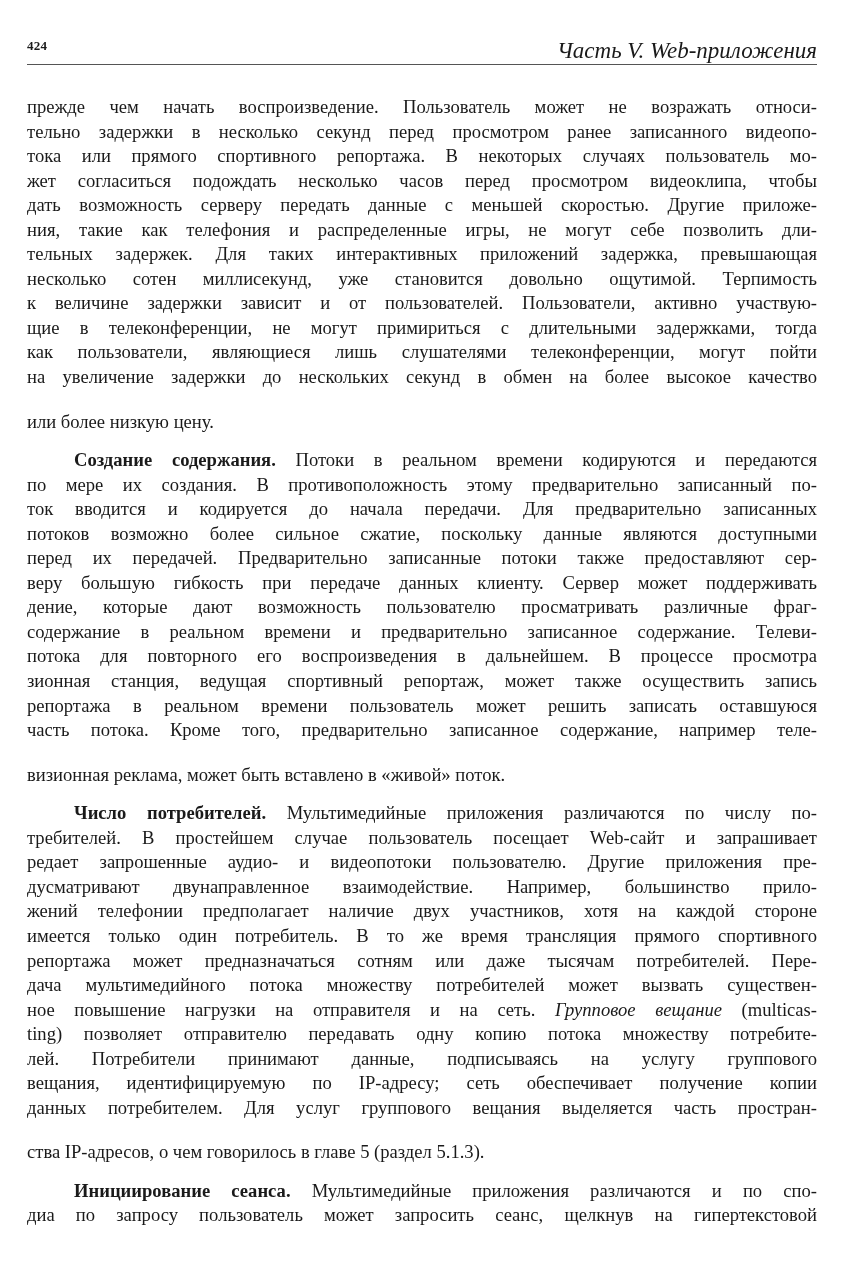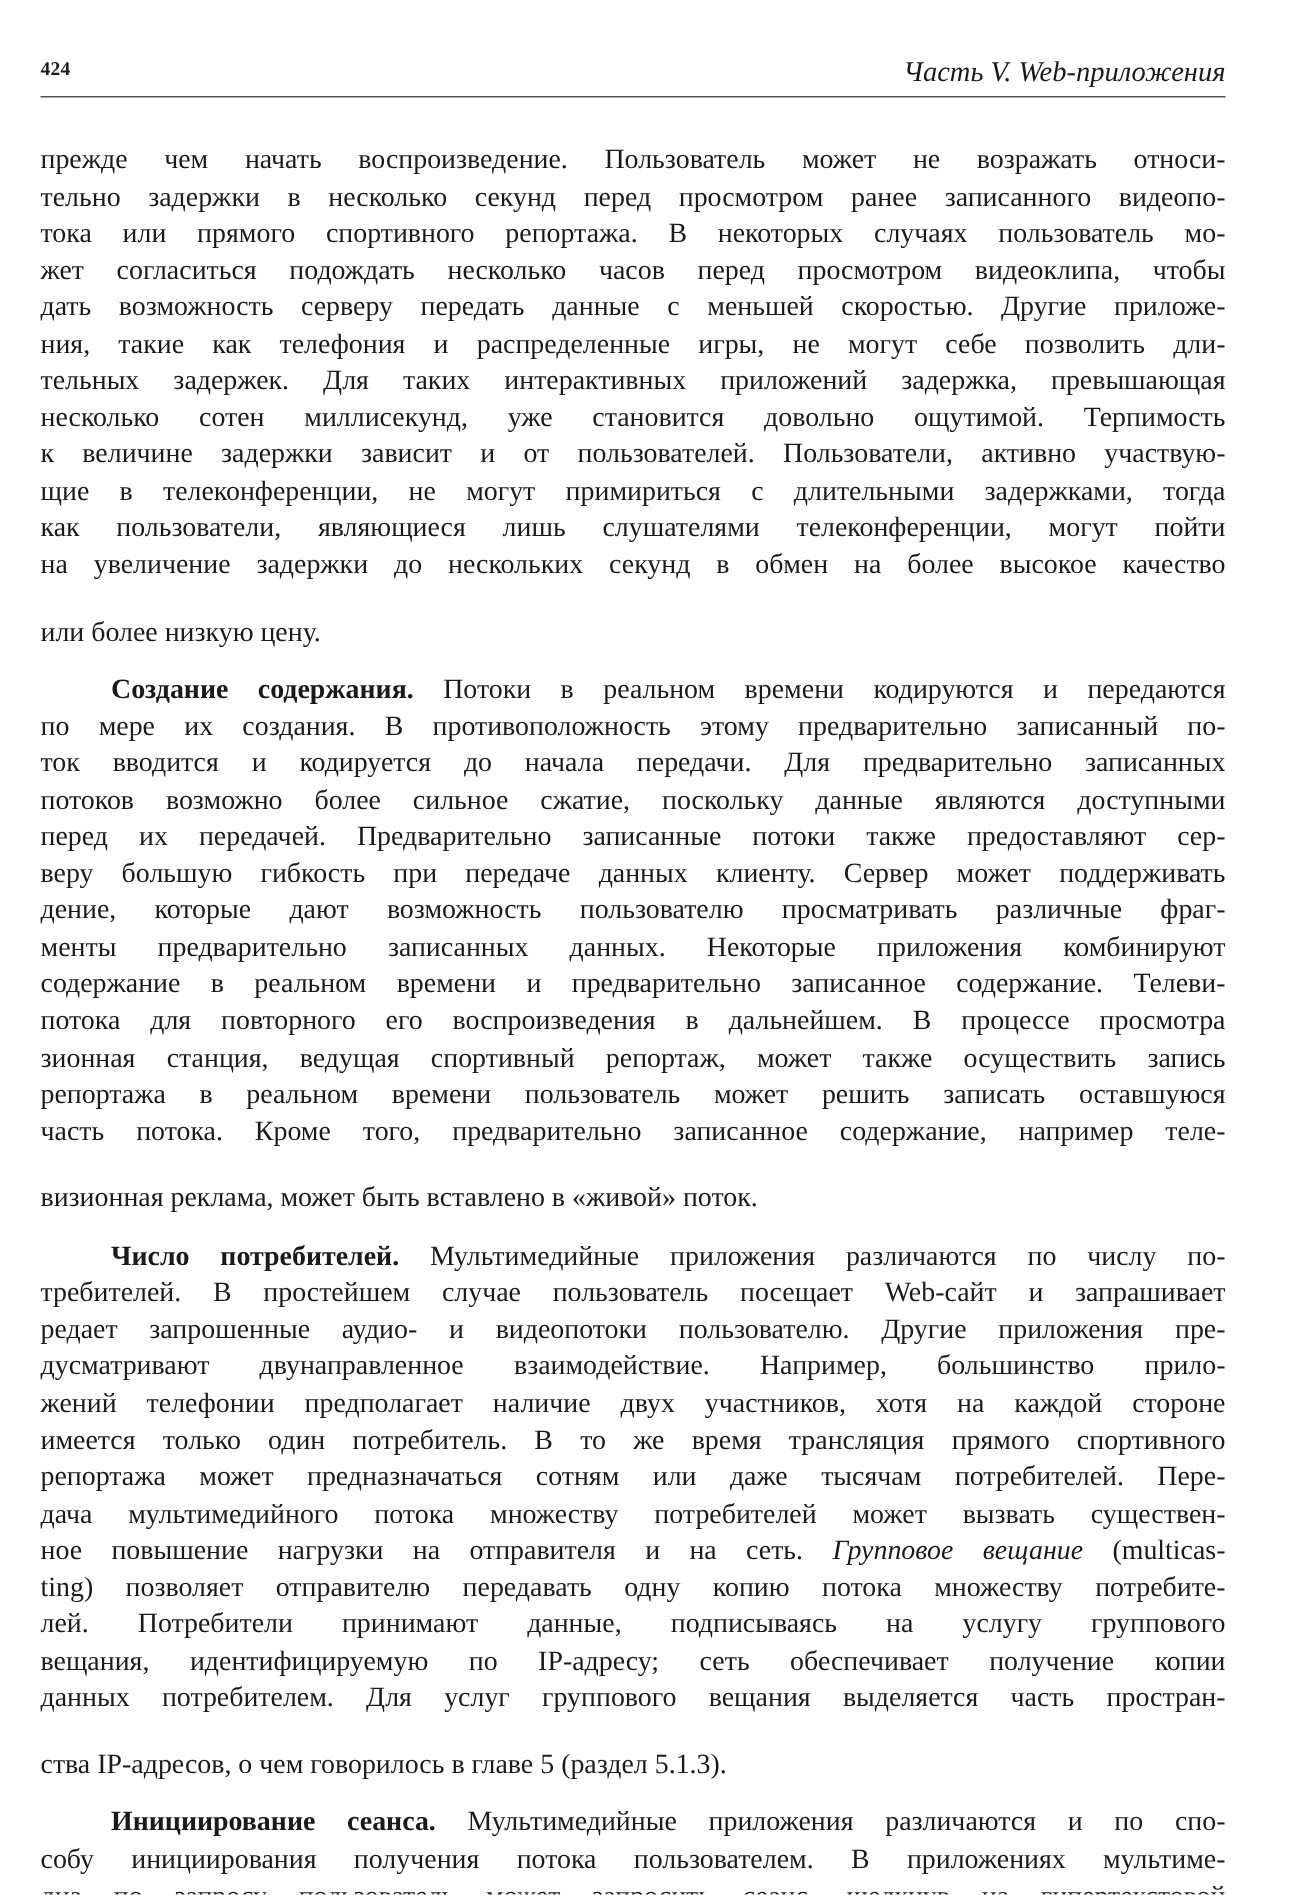--- a/index.html
+++ b/index.html
@@ -10,7 +10,7 @@
     font-family: "Liberation Serif", serif;
   }
   .page-num { position: absolute; left: 0; top: 0; font-size: 13px; font-weight: bold; letter-spacing: 0.2px; }
-  .running-title { position: absolute; right: 0; top: 0; font-size: 19px; font-style: italic; }
+  .running-title { position: absolute; right: 0; top: 0; font-size: 23px; font-style: italic; }
   .body-text {
     position: absolute; left: 27px; top: 95px; width: 790px;
     font-family: "Liberation Serif", serif; font-size: 18.6px;

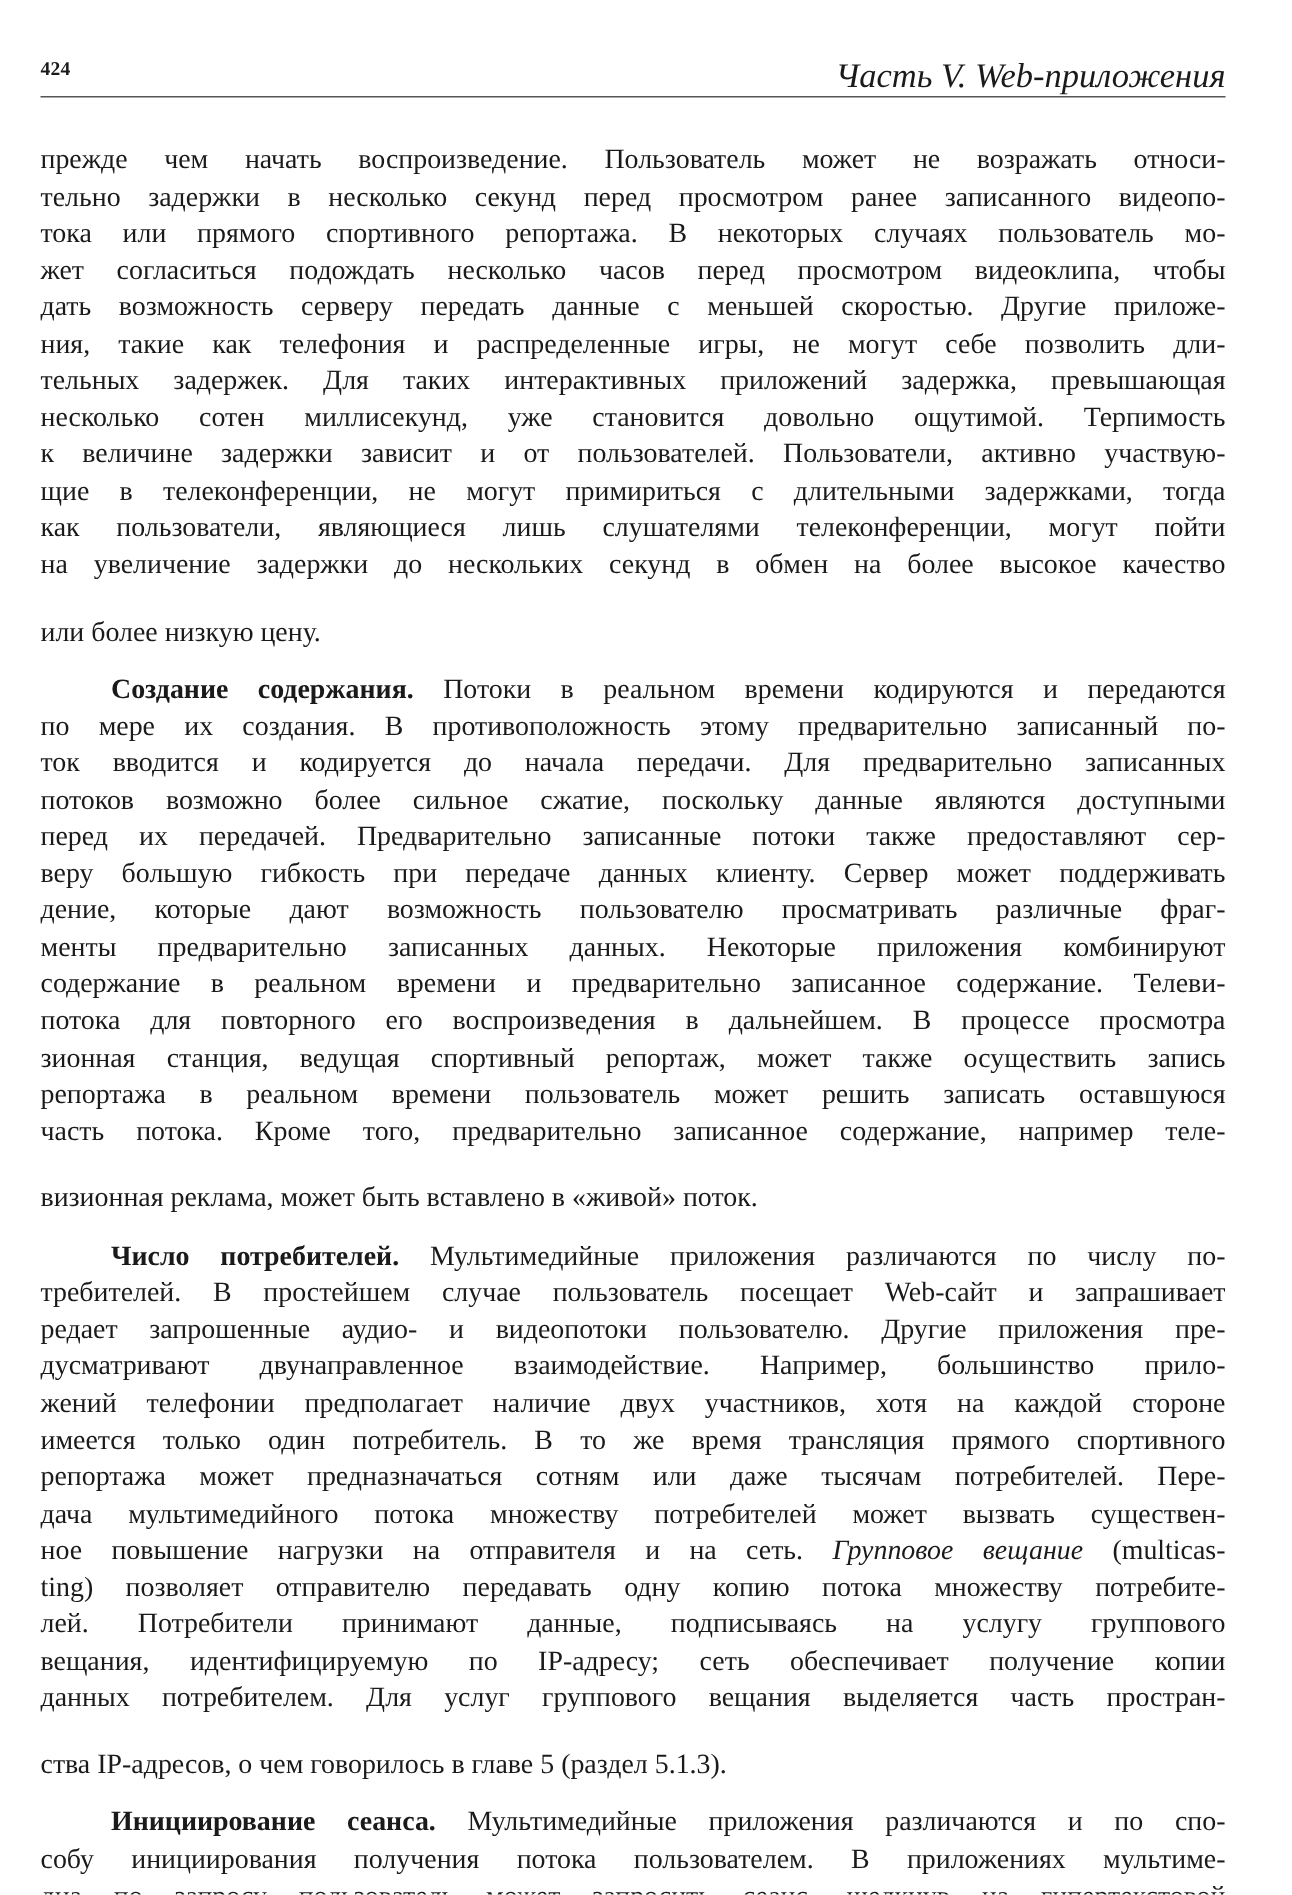--- a/index.html
+++ b/index.html
@@ -59,7 +59,6 @@
     <span class="line">перед их передачей. Предварительно записанные потоки также предоставляют сер-</span>
     <span class="line">веру большую гибкость при передаче данных клиенту. Сервер может поддерживать</span>
     <span class="line">дение, которые дают возможность пользователю просматривать различные фраг-</span>
-    <span class="line">менты предварительно записанных данных. Некоторые приложения комбинируют</span>
     <span class="line">содержание в реальном времени и предварительно записанное содержание. Телеви-</span>
     <span class="line">потока для повторного его воспроизведения в дальнейшем. В процессе просмотра</span>
     <span class="line">зионная станция, ведущая спортивный репортаж, может также осуществить запись</span>

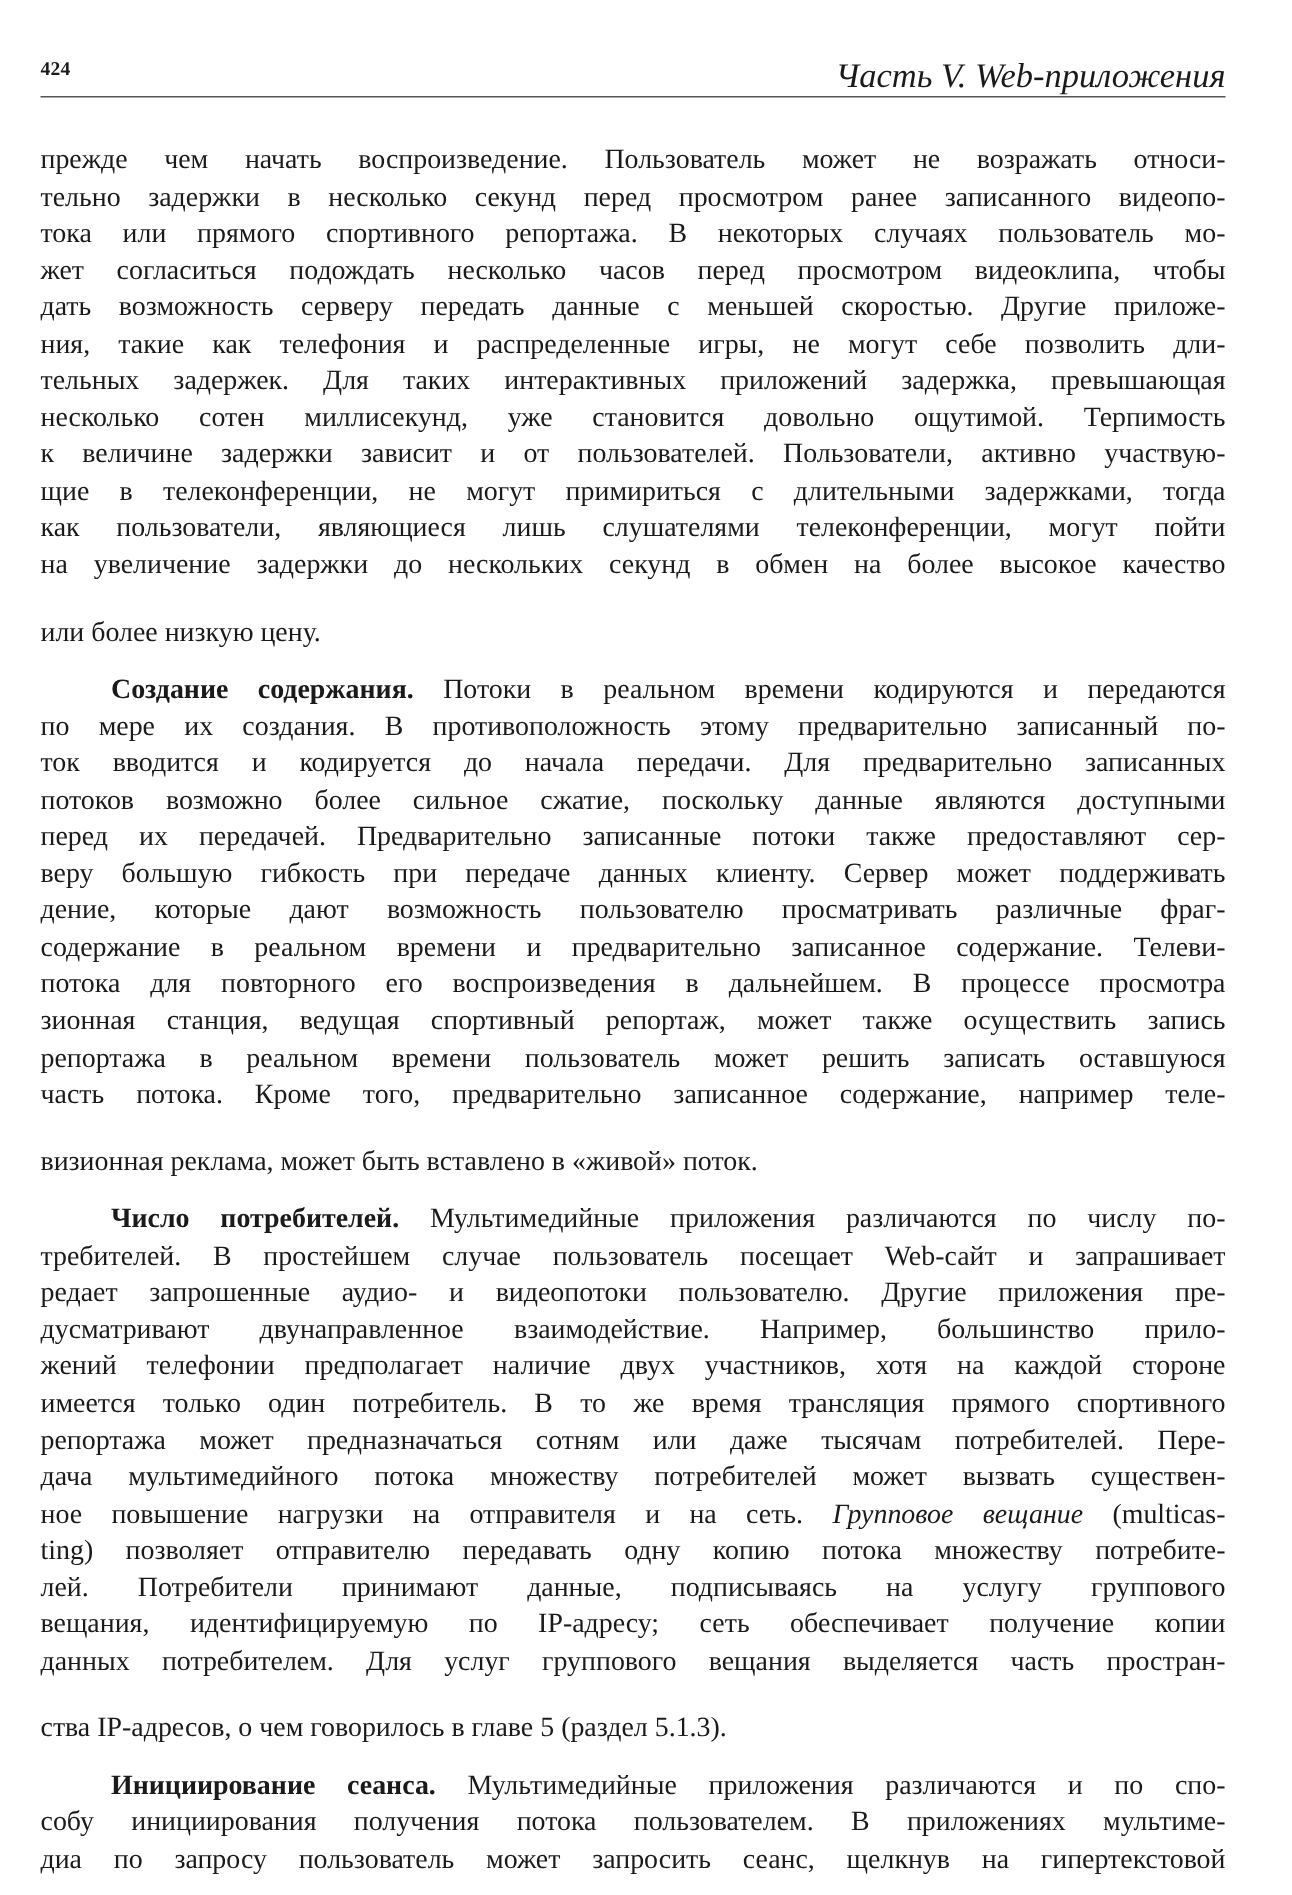--- a/index.html
+++ b/index.html
@@ -86,7 +86,6 @@
 
   <div class="para">
     <span class="line indent"><span class="b">Инициирование сеанса.</span><span> Мультимедийные приложения различаются и по спо-</span></span>
-    <span class="line">собу инициирования получения потока пользователем. В приложениях мультиме-</span>
     <span class="line">диа по запросу пользователь может запросить сеанс, щелкнув на гипертекстовой</span>
 
   </div>

